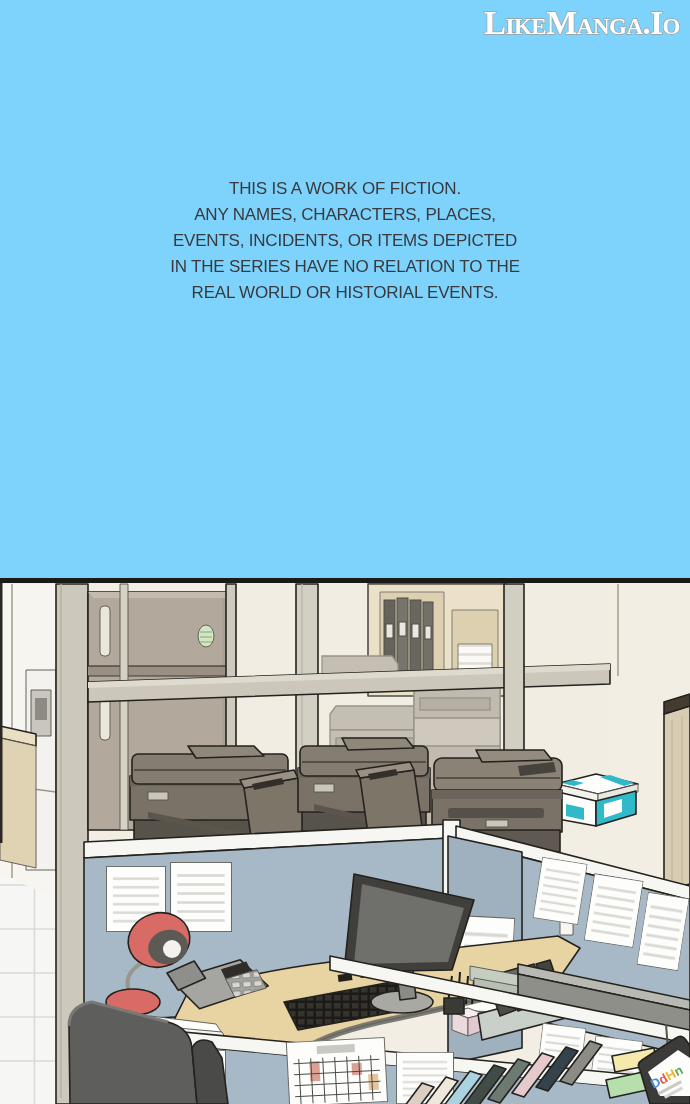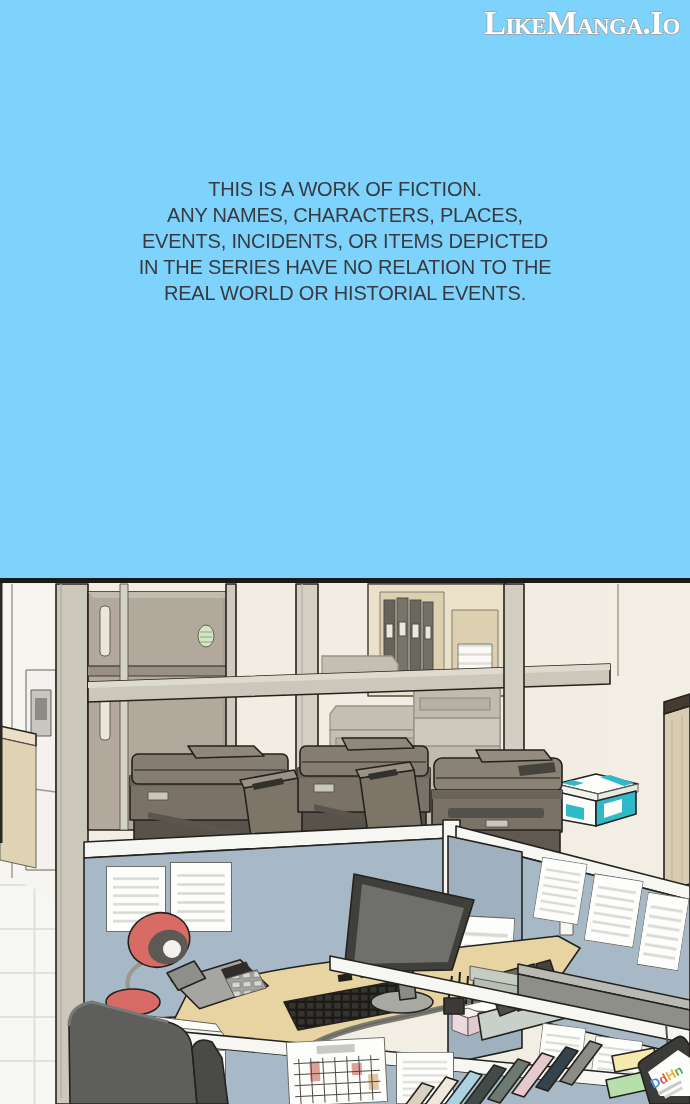--- a/index.html
+++ b/index.html
@@ -10,7 +10,7 @@
                font-variant:small-caps; font-size:33px; letter-spacing:-0.5px; }
   .disclaimer { position:absolute; top:176px; left:0; width:690px;
                 text-align:center; white-space:pre-line; color:#3a3a3e;
-                font-size:20px; line-height:26px; font-weight:400;
+                font-size:17px; line-height:26px; font-weight:400;
                 letter-spacing:-0.2px; }
   .panel { position:absolute; top:578px; left:0; width:690px; height:526px; }
   .o  { stroke:#24221e; stroke-width:1.6; stroke-linejoin:round; }

